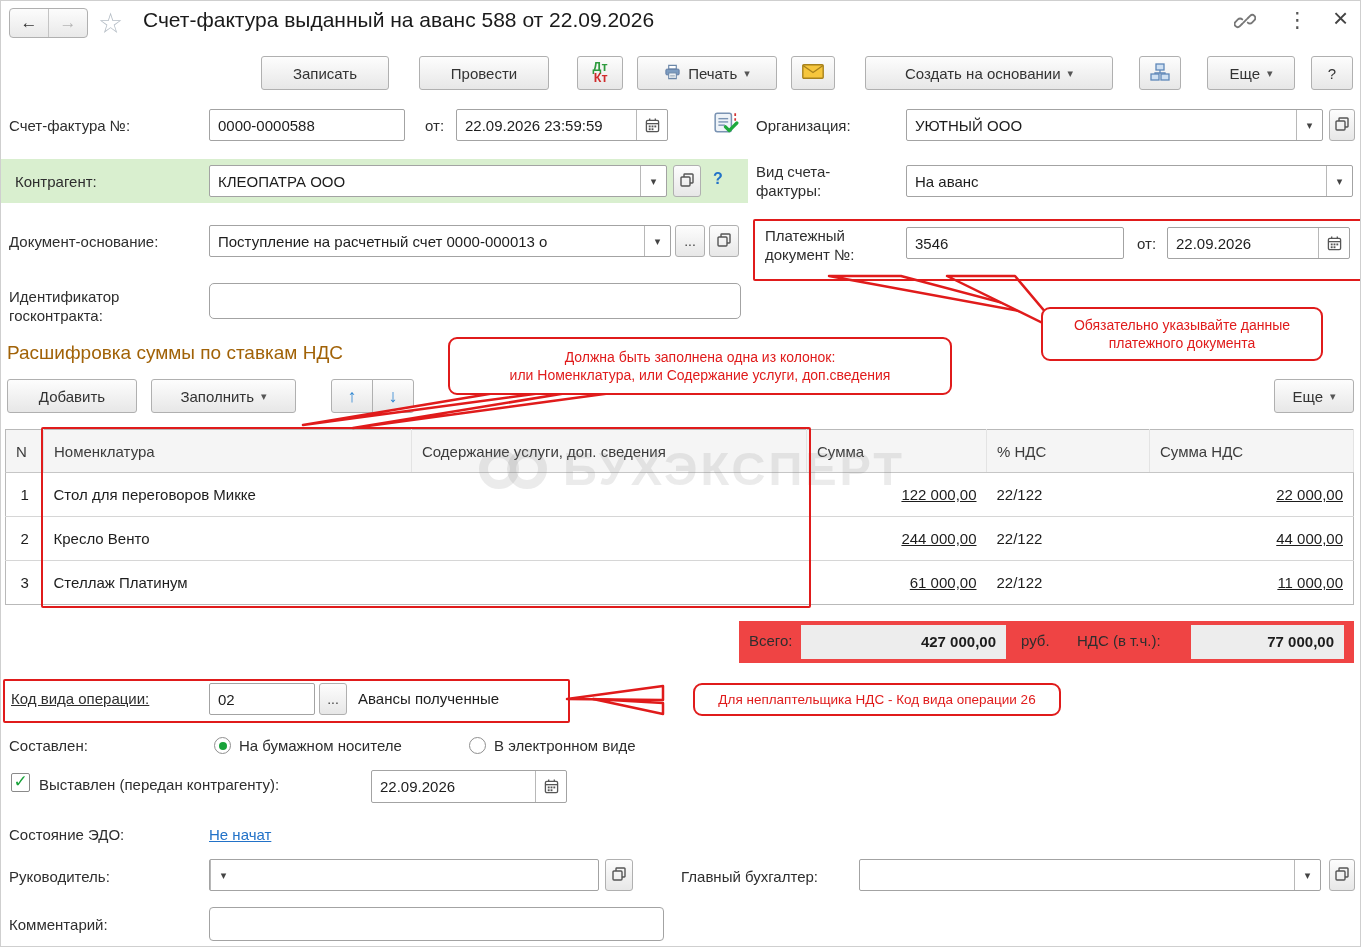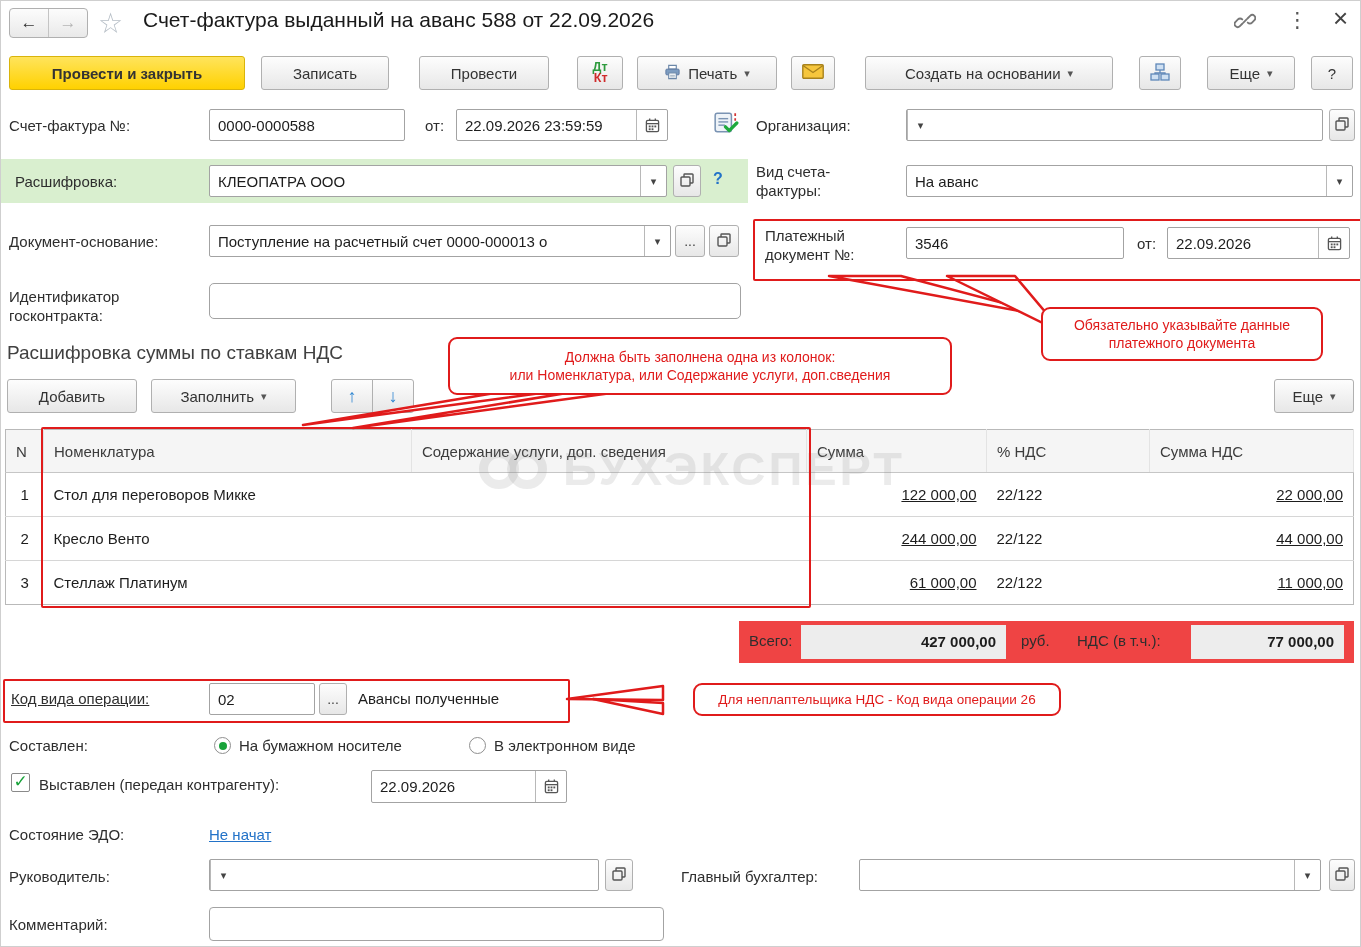--- a/index.html
+++ b/index.html
@@ -79,9 +79,6 @@
   <div class="winicon" style="left:1286px;top:8px;font-size:21px;">⋮</div>
   <div class="winicon" style="left:1332px;top:4px;font-size:26px;color:#444;">×</div>
 
-  <button class="btn btn-yellow" style="left:8px;top:55px;width:236px;">
-      <span>Провести и закрыть</span>
-    </button>
   <button class="btn" style="left:260px;top:55px;width:128px;">
       <span>Записать</span>
     </button>

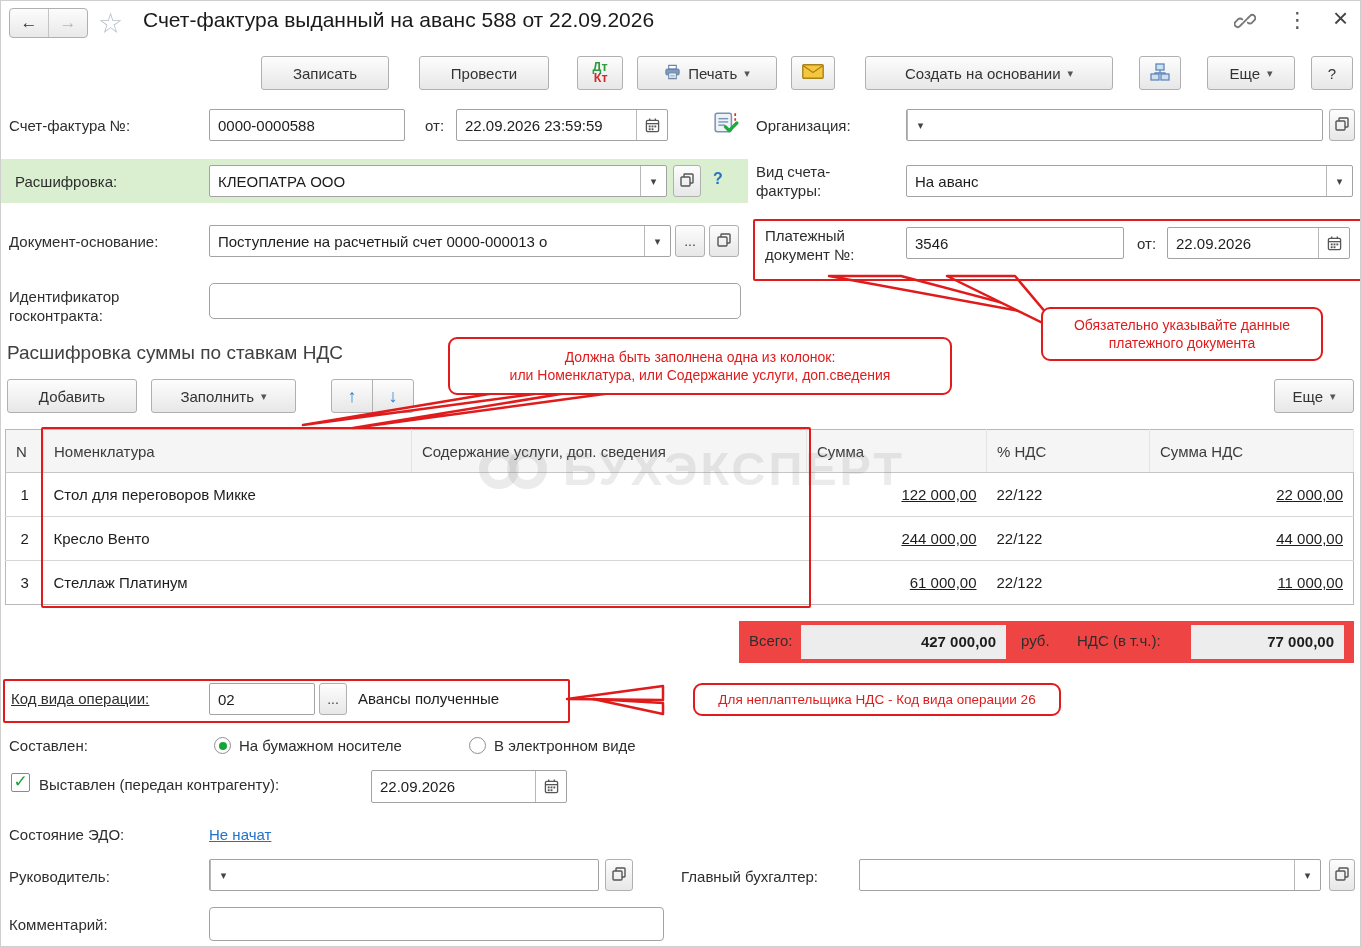--- a/index.html
+++ b/index.html
@@ -165,6 +165,7 @@
   </div>
   <div class="lbl" style="left:755px;top:115px;">Организация:</div>
   <div class="inp" style="left:905px;top:108px;width:417px;">
+    <input value="УЮТНЫЙ ООО" style="">
     <div class="seg">▾</div>
   </div>
   <div class="mini" style="left:1328px;top:108px;width:26px;">

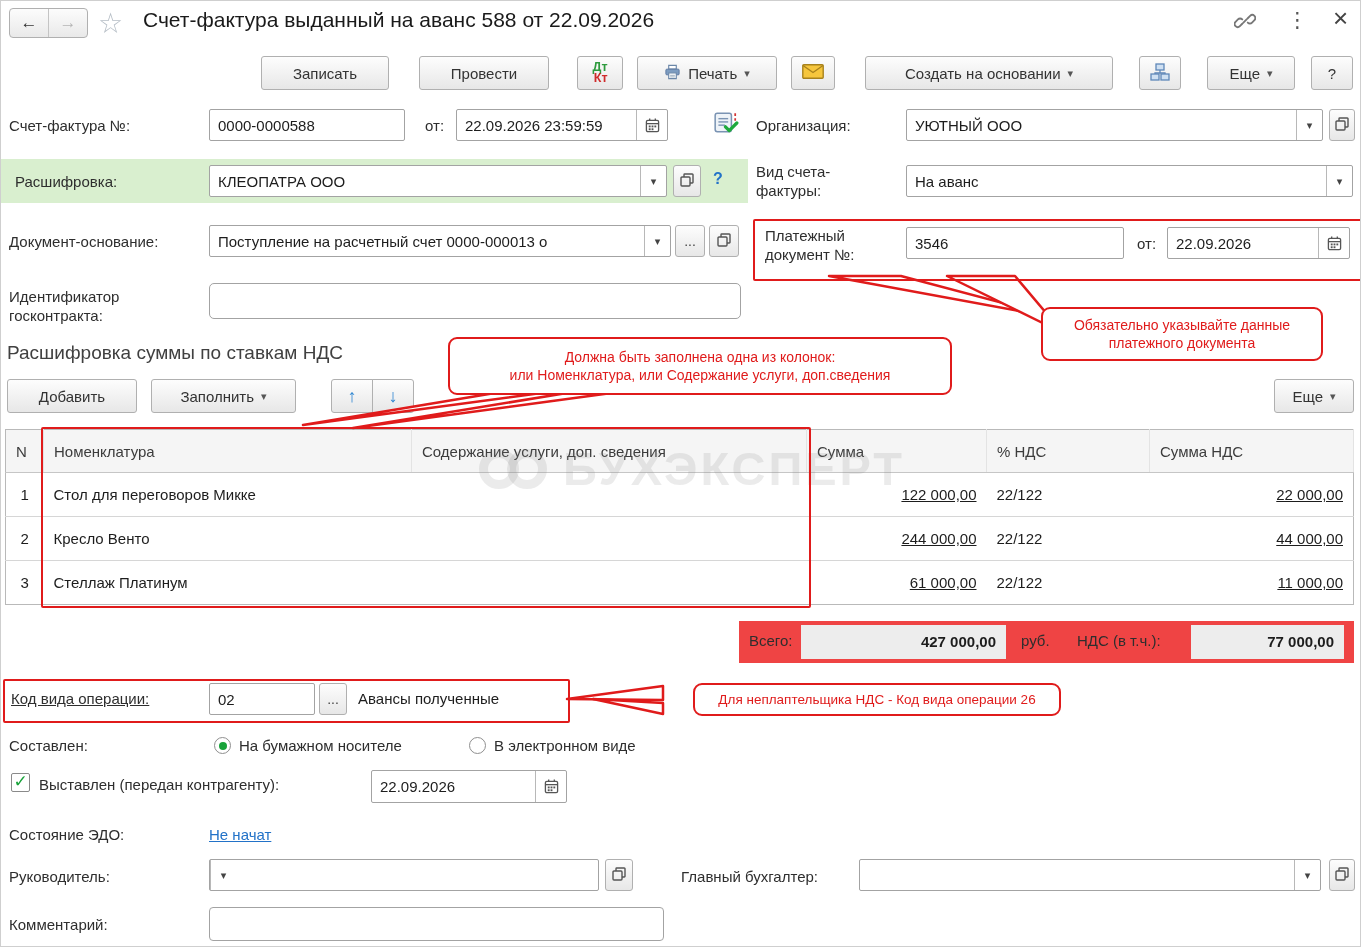--- a/index.html
+++ b/index.html
@@ -175,7 +175,7 @@
         </svg></span>
   </div>
 
-  <div class="lbl" style="left:14px;top:171px;">Расшифровка:</div>
+  <div class="lbl" style="left:14px;top:171px;">Контрагент:</div>
   <div class="inp" style="left:208px;top:164px;width:458px;">
     <input value="КЛЕОПАТРА ООО" style="">
     <div class="seg">▾</div>

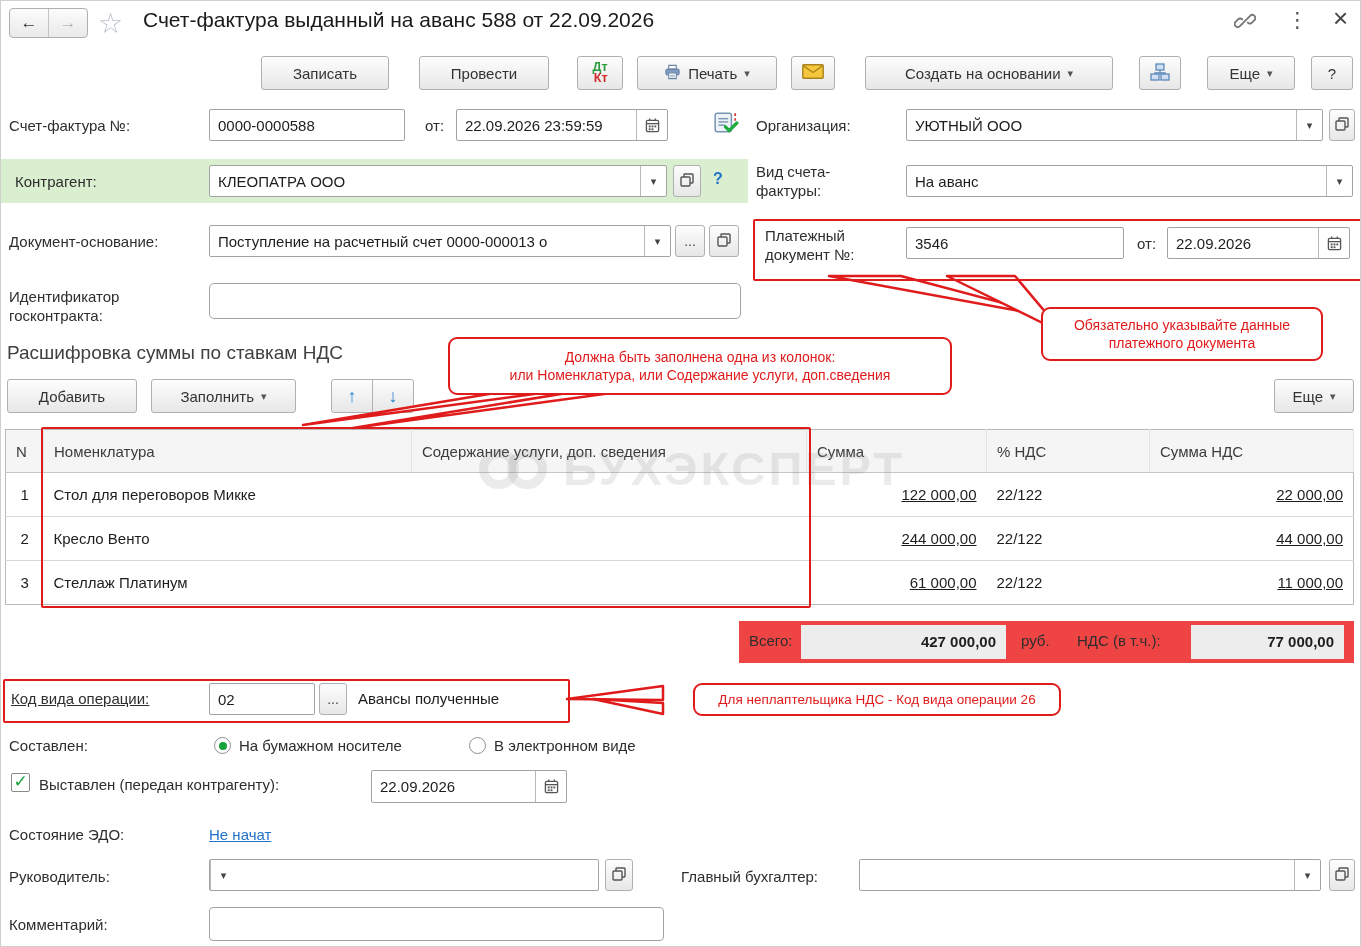--- a/index.html
+++ b/index.html
@@ -30,7 +30,7 @@
            display:flex;flex-direction:column;align-items:center;justify-content:center;text-align:center;
            font-size:14px;line-height:18px;z-index:6;padding:2px 6px;box-sizing:border-box;}
   .green-band{position:absolute;left:0;top:158px;width:747px;height:44px;background:#d9efcf;}
-  .section-title{position:absolute;left:6px;top:341px;font-size:19px;color:#404040;}
+  .section-title{position:absolute;left:6px;top:341px;font-size:19px;color:#a16207;}
   table.grid{position:absolute;left:4px;top:428px;width:1349px;border-collapse:collapse;table-layout:fixed;
              border:1px solid #b9b9b9;background:#fff;}
   table.grid th{height:42px;background:#f5f5f5;font-weight:400;text-align:left;padding:0 10px;color:#3c3c3c;

